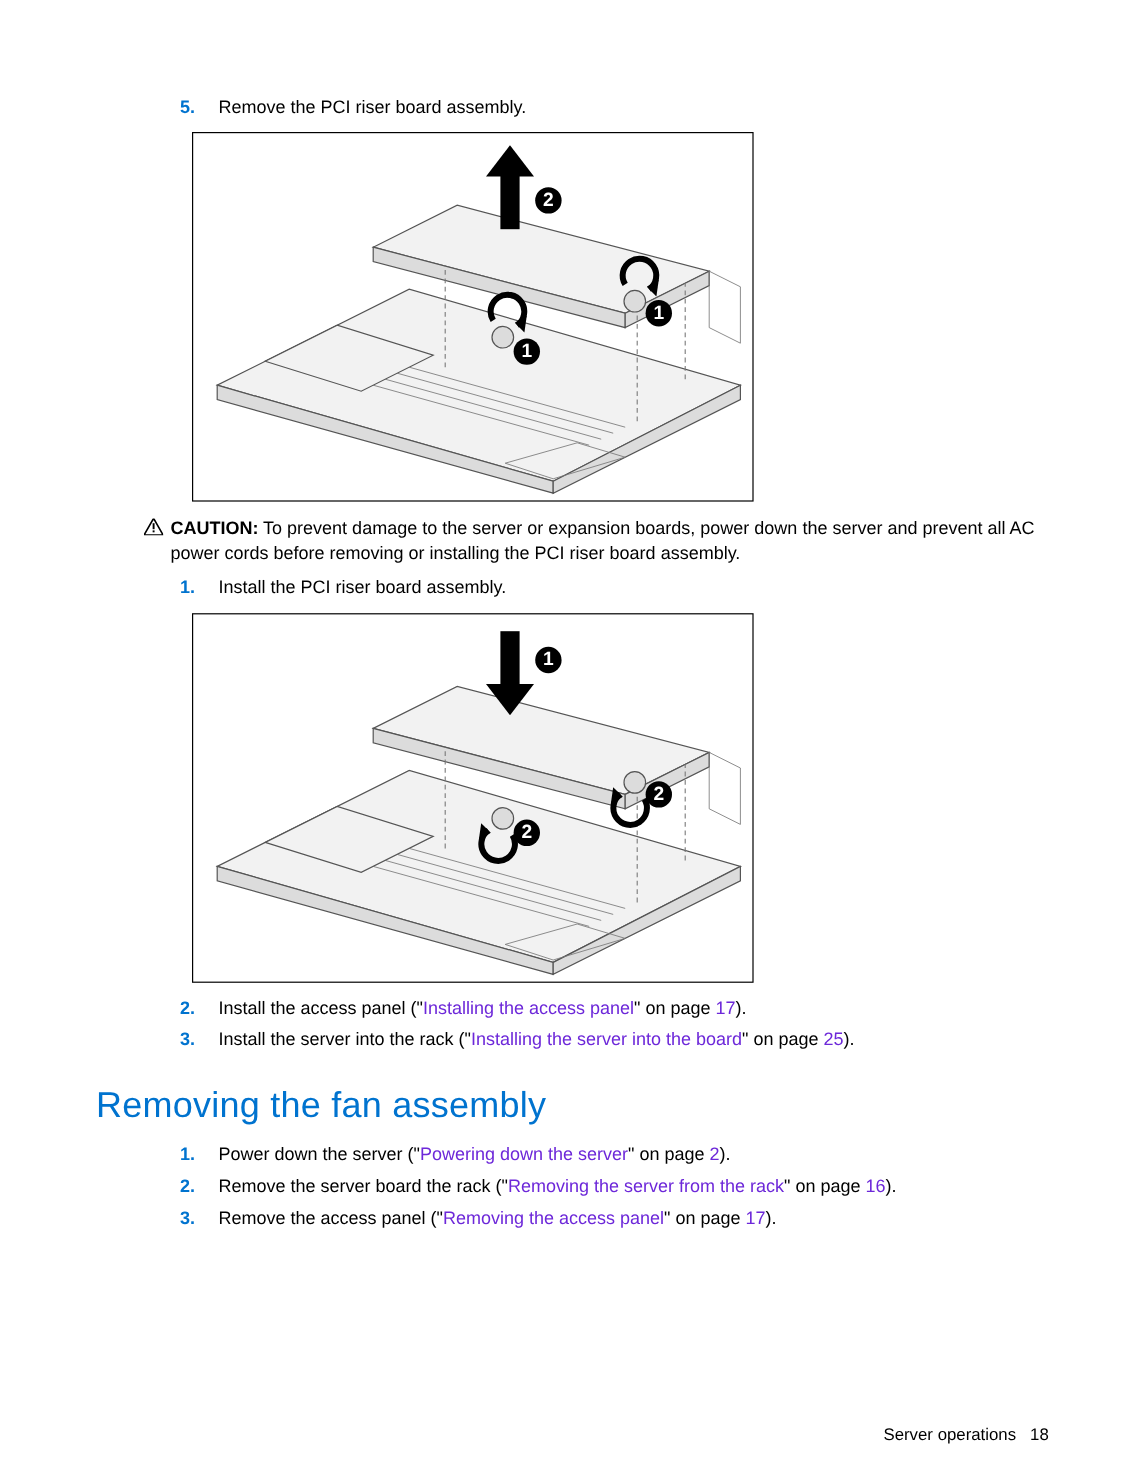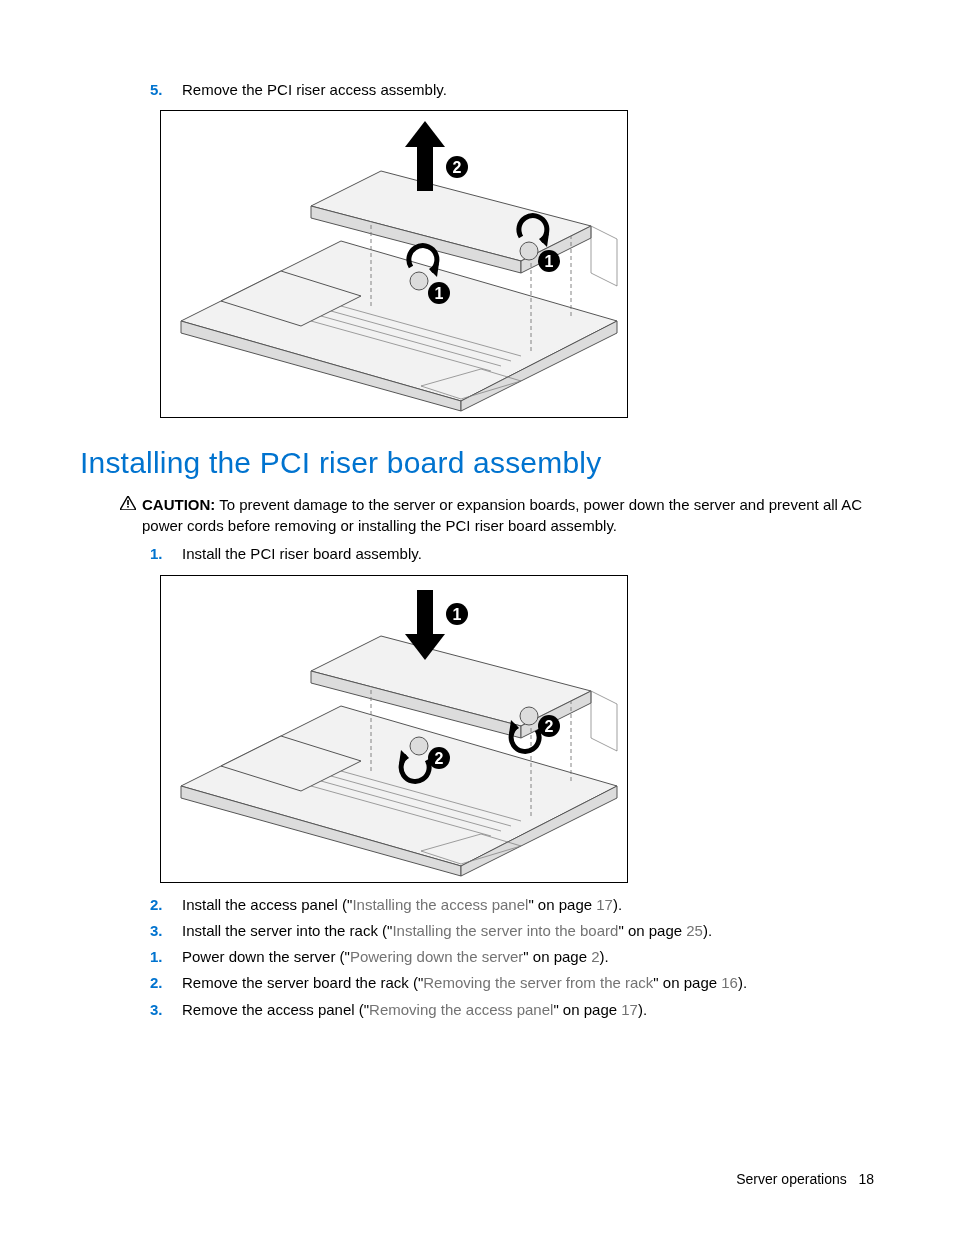--- a/index.html
+++ b/index.html
@@ -102,7 +102,7 @@
   <ol class="steps">
     <li>
       <span class="num">5.</span>
-      <span>Remove the PCI riser access assembly.</span>
+      <span>Remove the PCI riser board assembly.</span>
     </li>
   </ol>
 

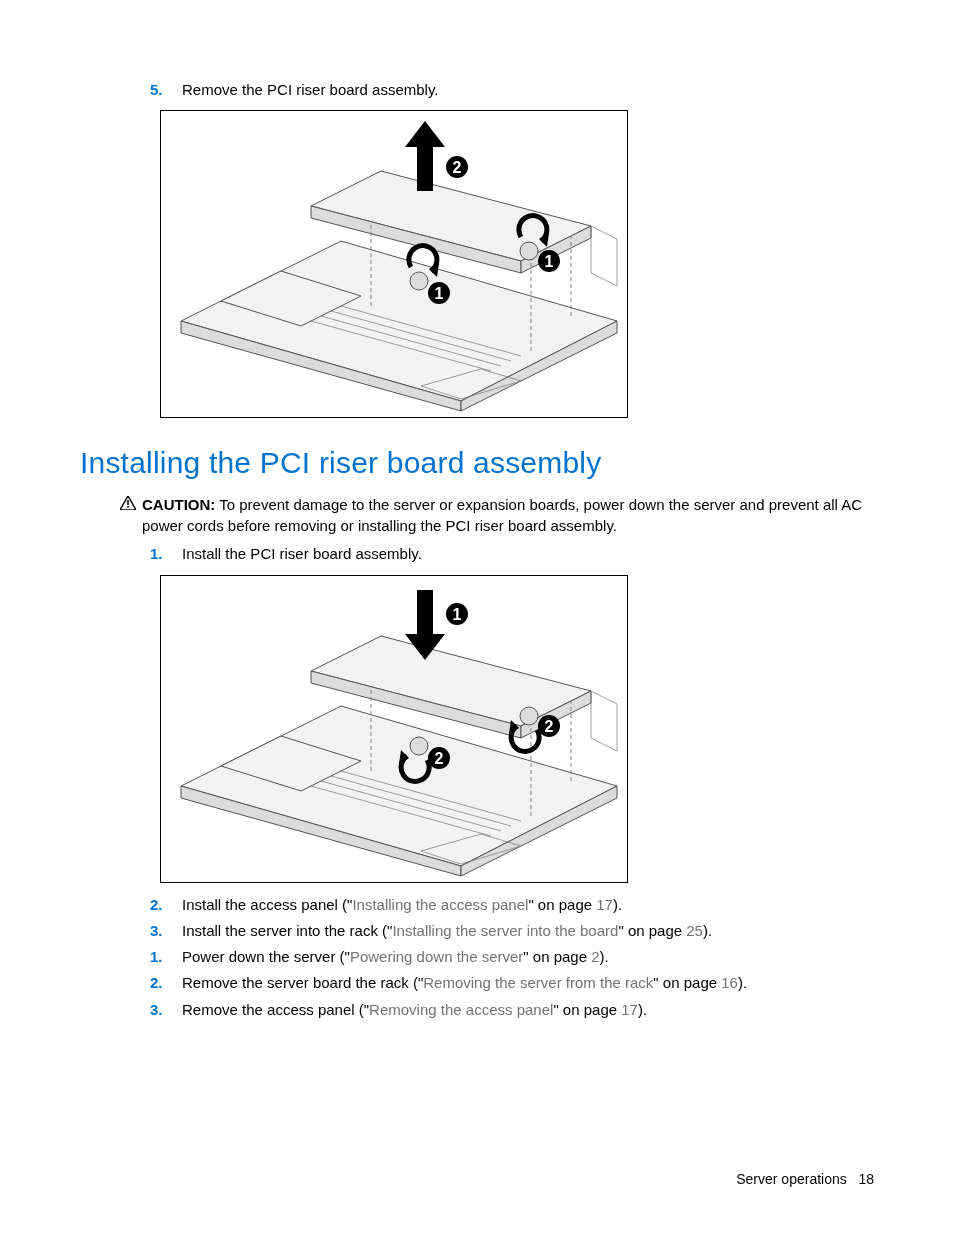--- a/index.html
+++ b/index.html
@@ -166,7 +166,6 @@
     </svg>
   </div>
 
-  <div class="h1">Installing the PCI riser board assembly</div>
 
   <div class="caution-block">
     <svg class="caution-icon" viewBox="0 0 16 14">

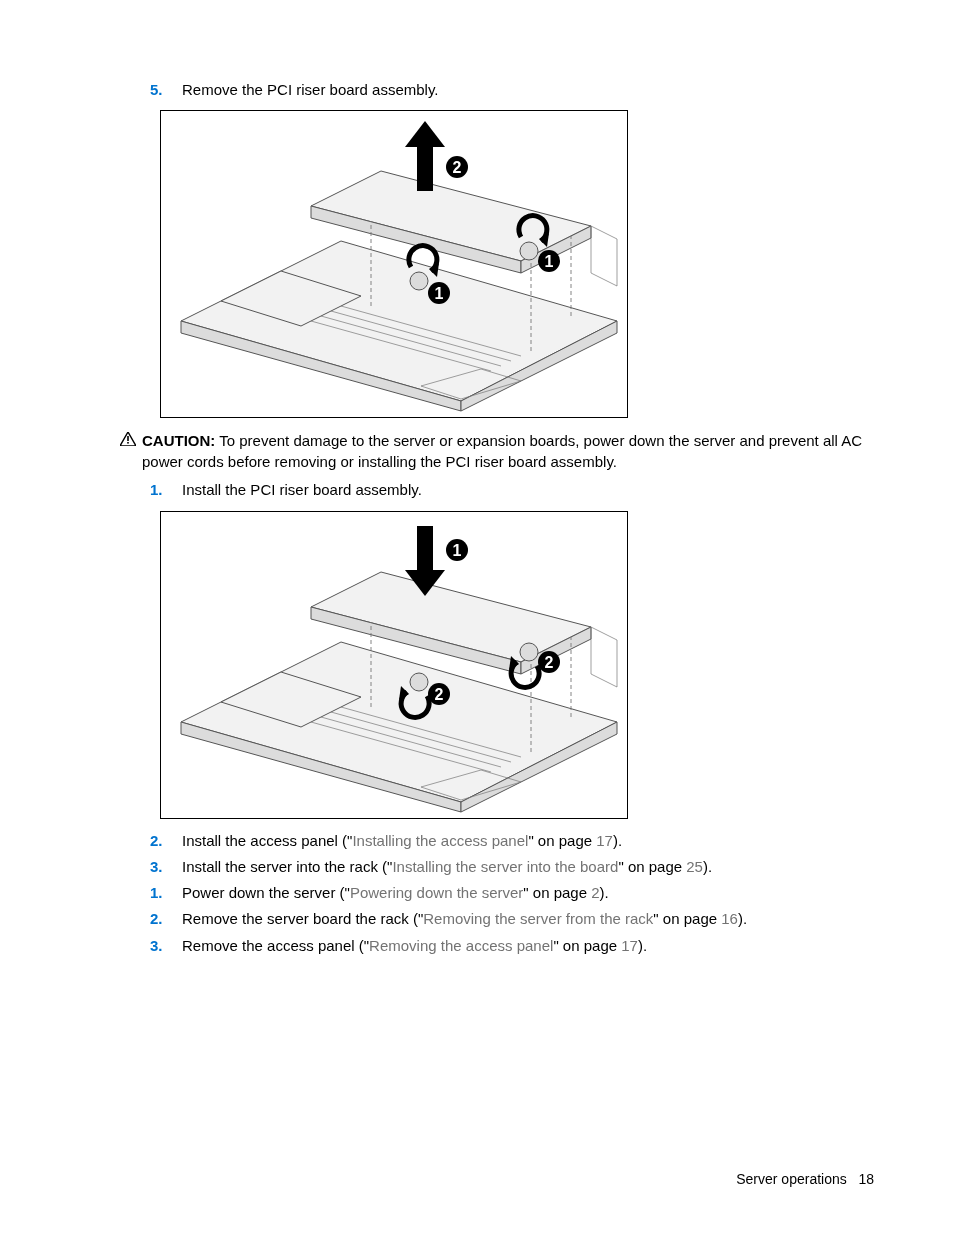--- a/index.html
+++ b/index.html
@@ -48,7 +48,7 @@
     font-weight: 700;
   }
   a.link {
-    color: #737373;
+    color: #6d28d9;
     text-decoration: none;
   }
   .pg {

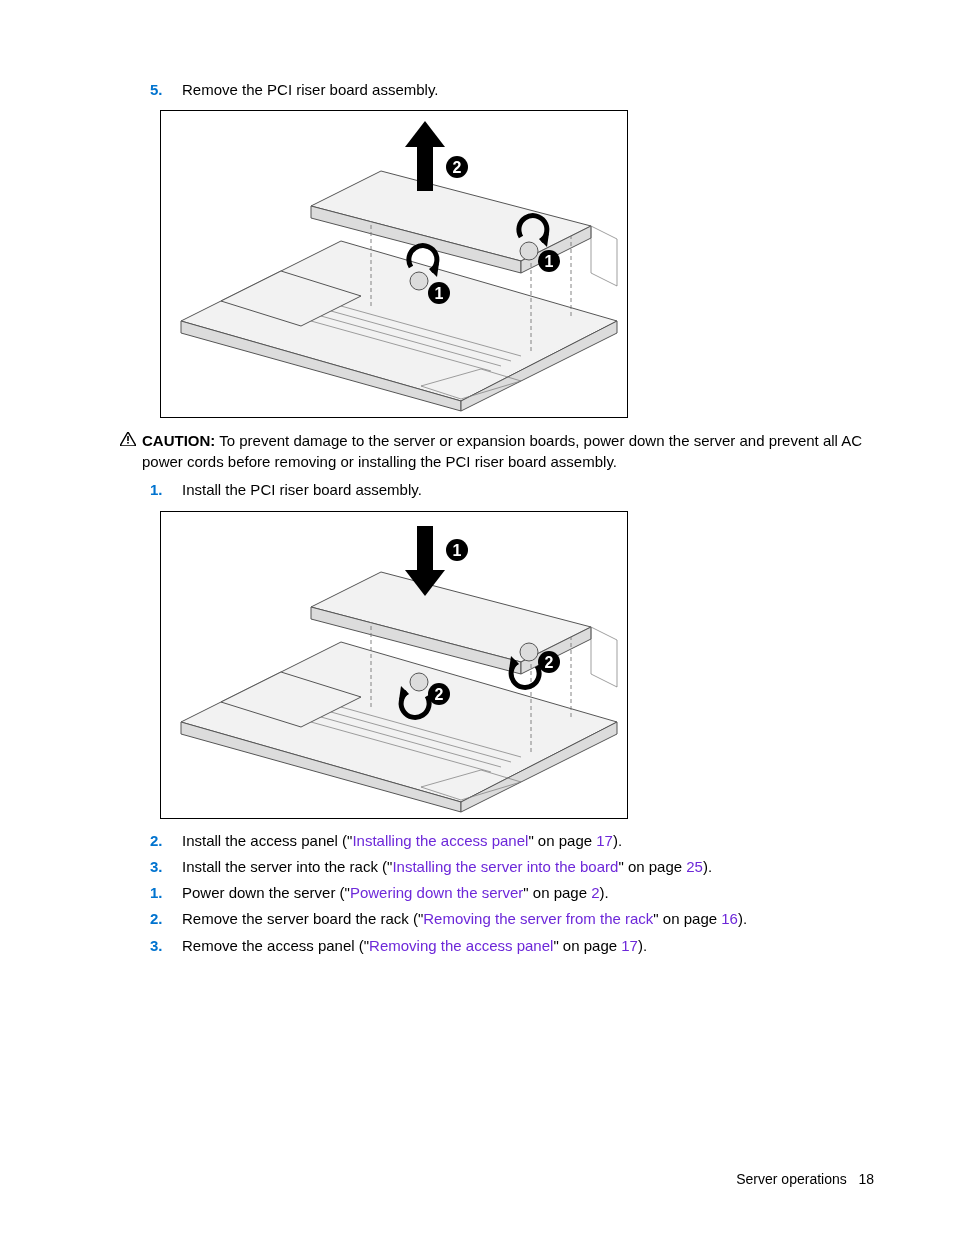--- a/index.html
+++ b/index.html
@@ -243,6 +243,7 @@
     </li>
   </ol>
 
+  <div class="h1">Removing the fan assembly</div>
 
   <ol class="steps">
     <li>

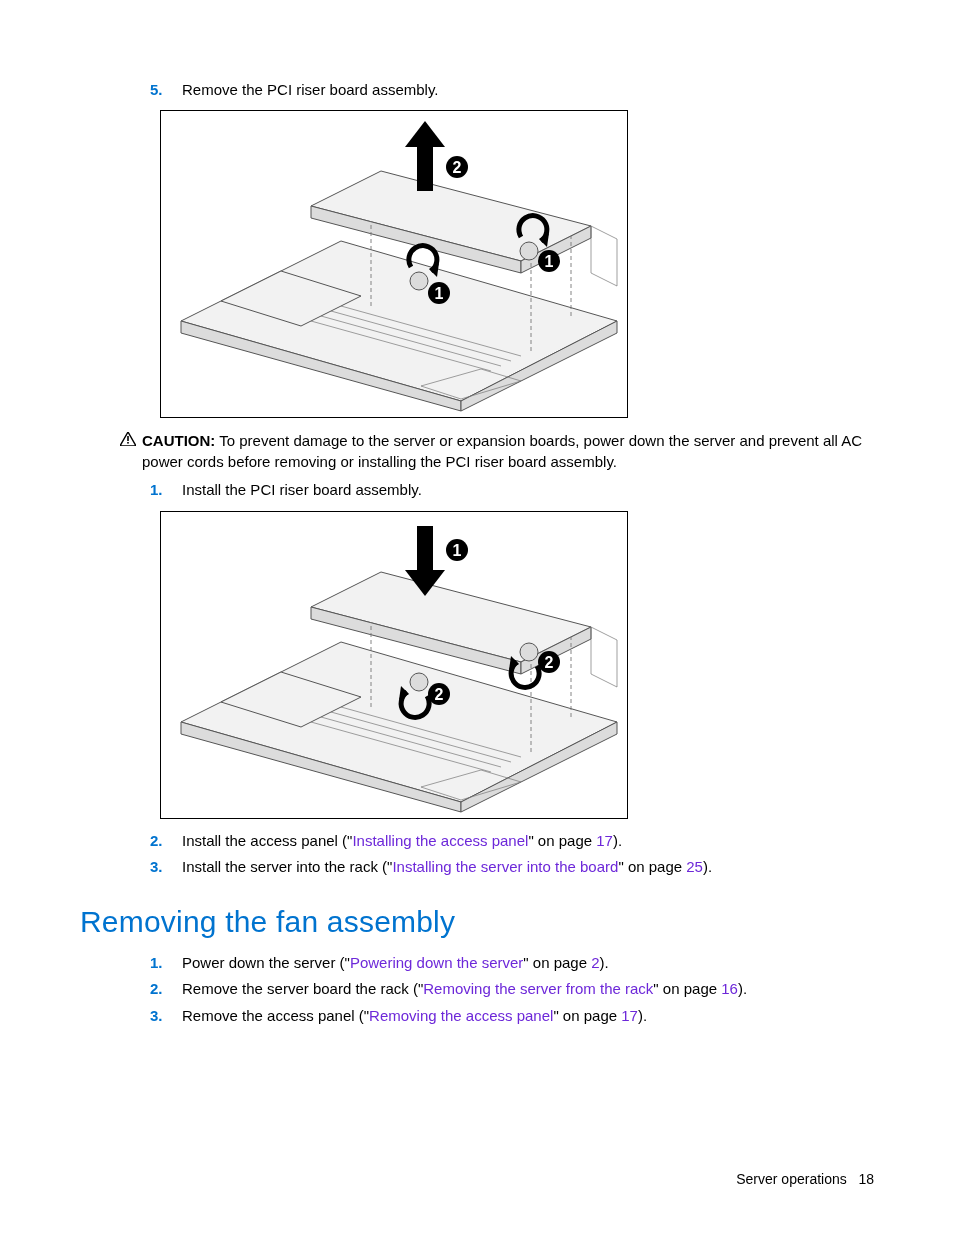--- a/index.html
+++ b/index.html
@@ -81,7 +81,7 @@
   }
   .footer {
     position: absolute;
-    bottom: 48px;
+    bottom: 32px;
     right: 80px;
     font-size: 14px;
     color: #000;

